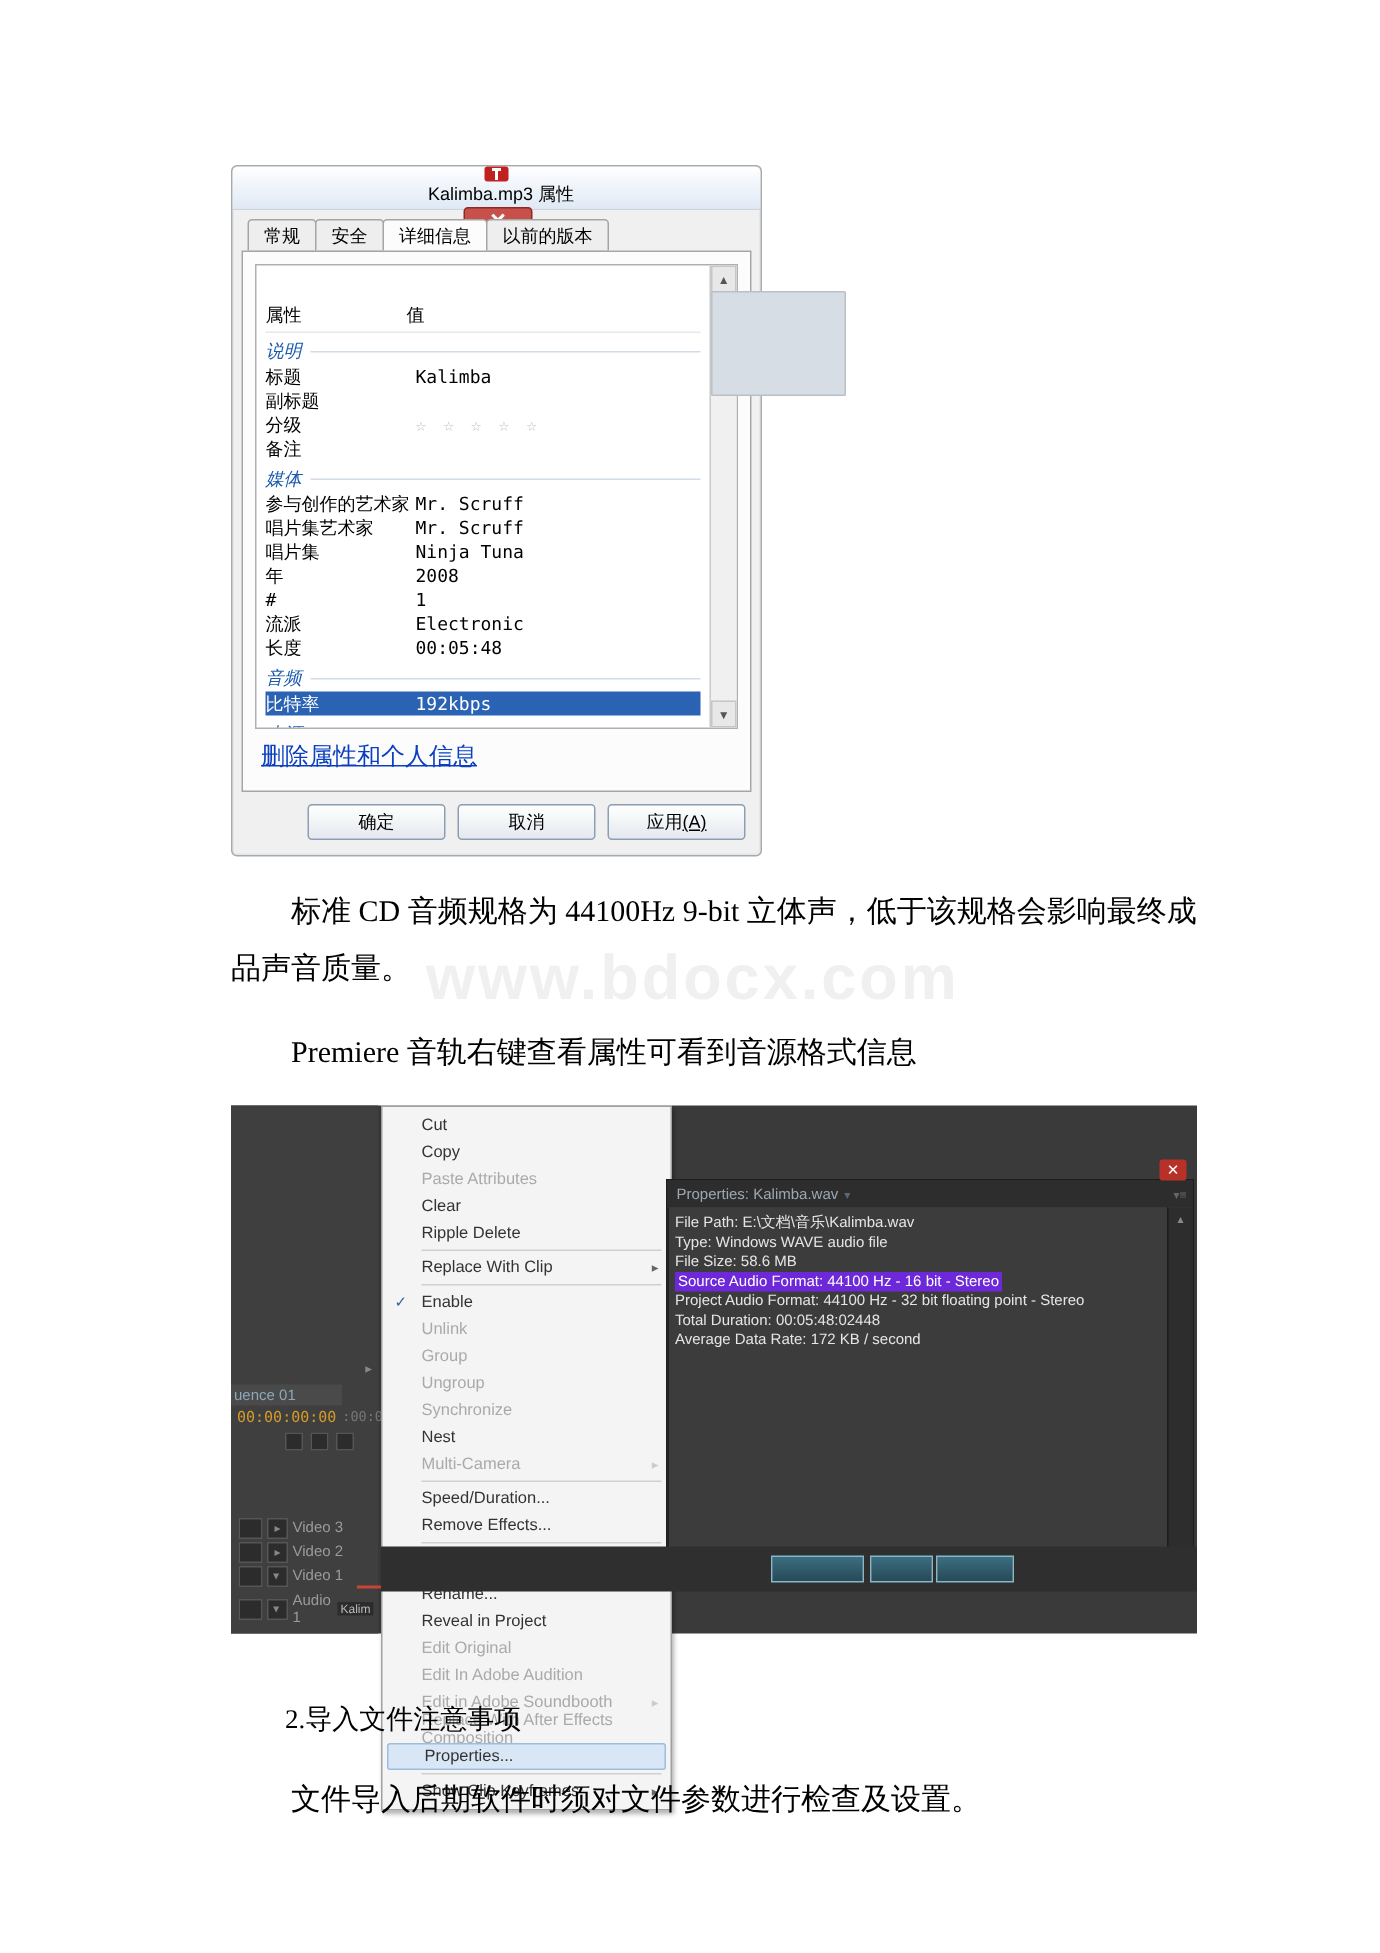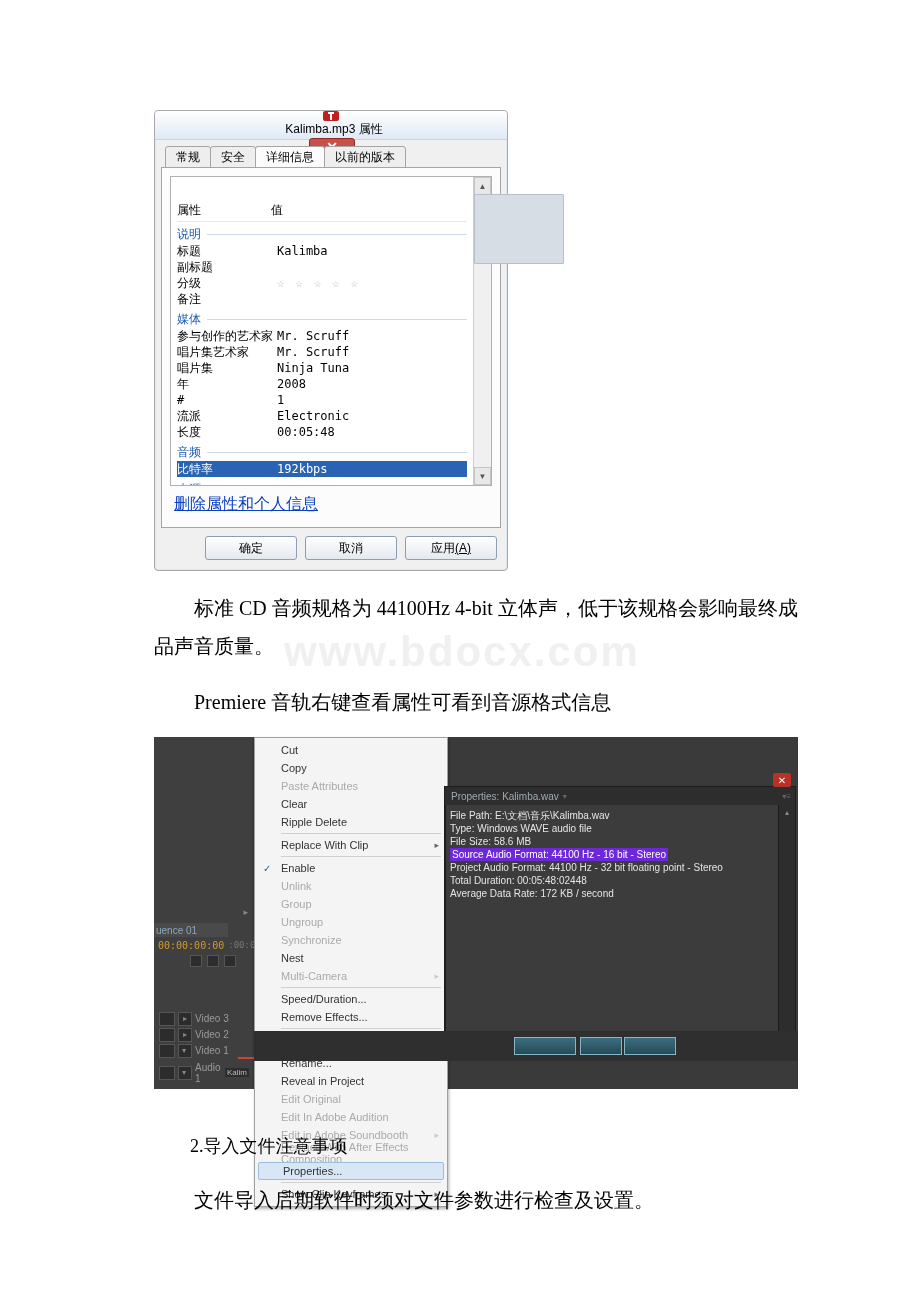--- a/index.html
+++ b/index.html
@@ -29,7 +29,7 @@
   .hdr-row { display:flex; height:18px; align-items:center; border-bottom:1px solid #e8e8e8; padding-bottom:2px;margin-top:20px; }
   .hdr-row .c1 { width:94px; }
   .grp { margin-top:4px; }
-  .grp-label { color:#1a5aad; font-size:12px; display:flex; align-items:center; }
+  .grp-label { color:#1a5aad; font-size:12px; display:flex; align-items:center;font-style:italic; }
   .grp-label .line { flex:1; height:1px; background:#d2dce8; margin-left:6px; }
   .kv { display:flex; height:16px; align-items:center; }
   .kv .k { width:100px; }

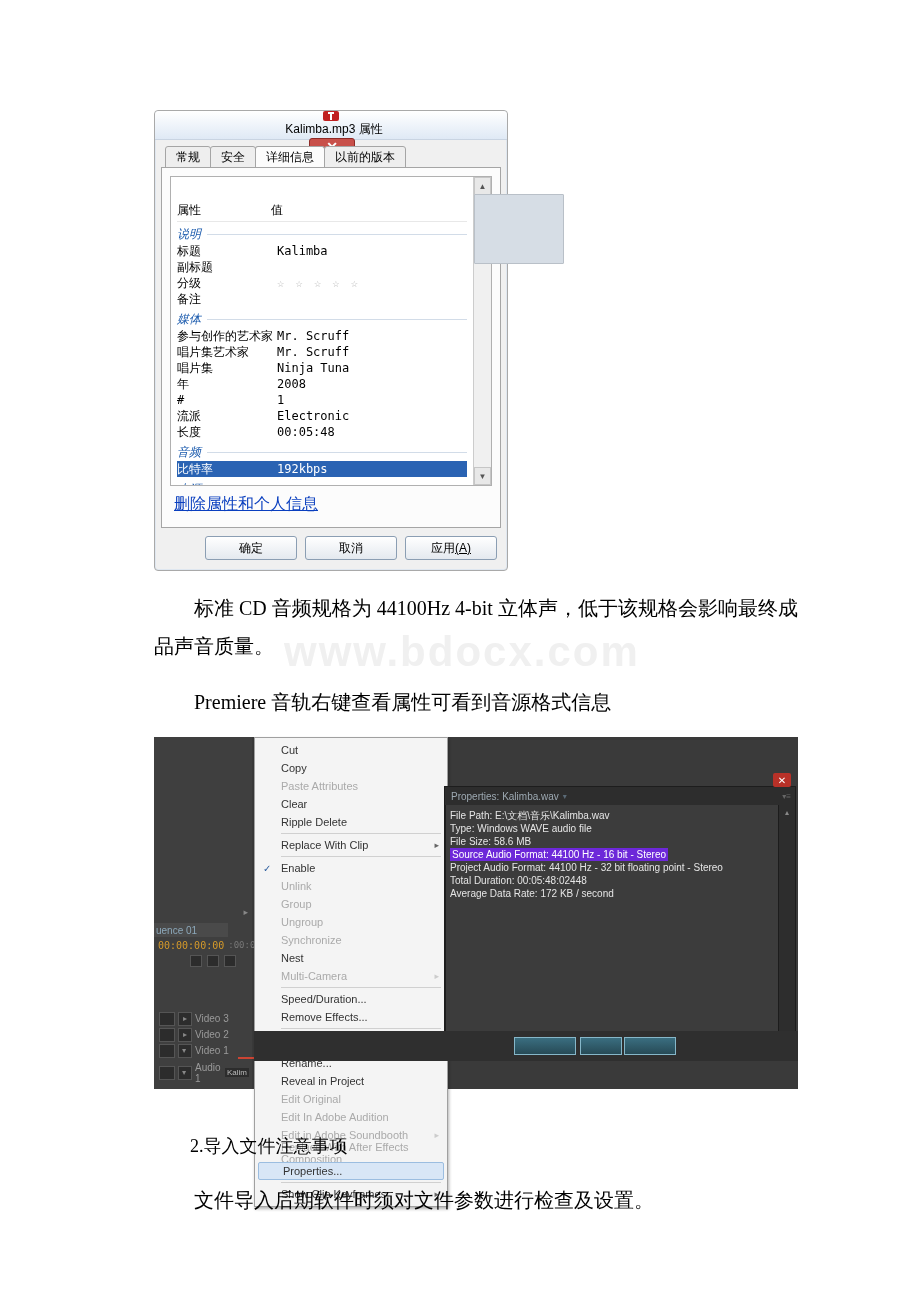--- a/index.html
+++ b/index.html
@@ -219,7 +219,7 @@
 
     <div style="position:relative;">
       <div class="wm" style="left:130px; top:42px;">www.bdocx.com</div>
-      <p class="para">标准 CD 音频规格为 44100Hz 4-bit 立体声，低于该规格会影响最终成品声音质量。</p>
+      <p class="para">标准 CD 音频规格为 44100Hz 9-bit 立体声，低于该规格会影响最终成品声音质量。</p>
       <p class="para">Premiere 音轨右键查看属性可看到音源格式信息</p>
     </div>
 

